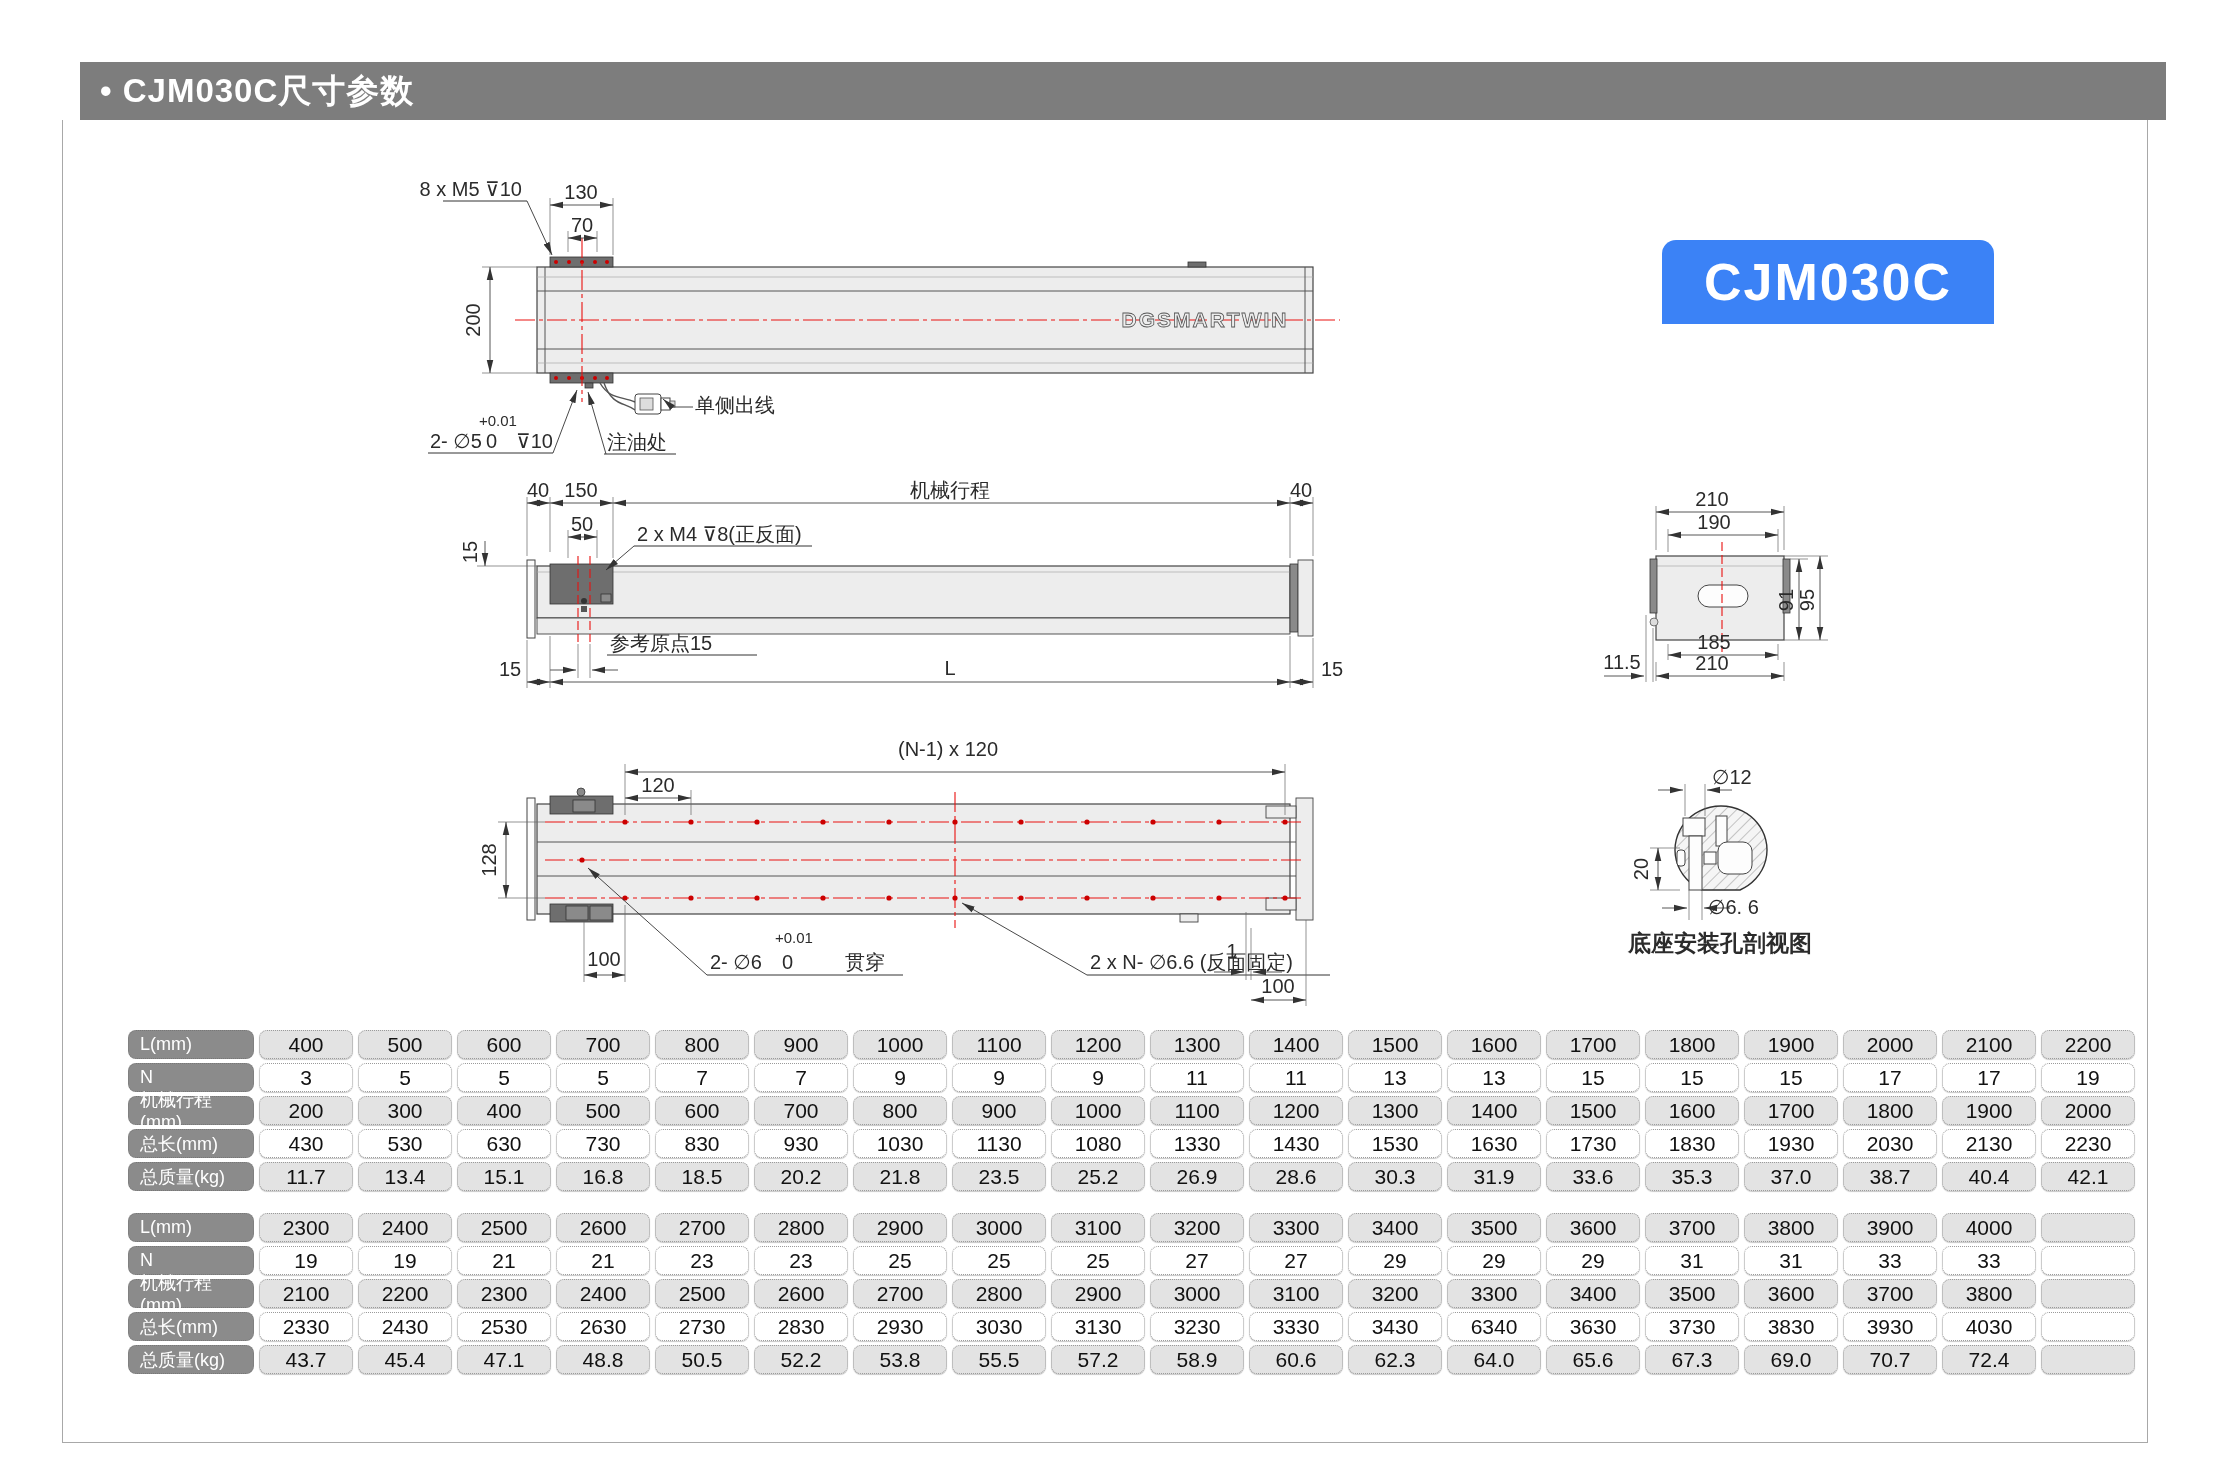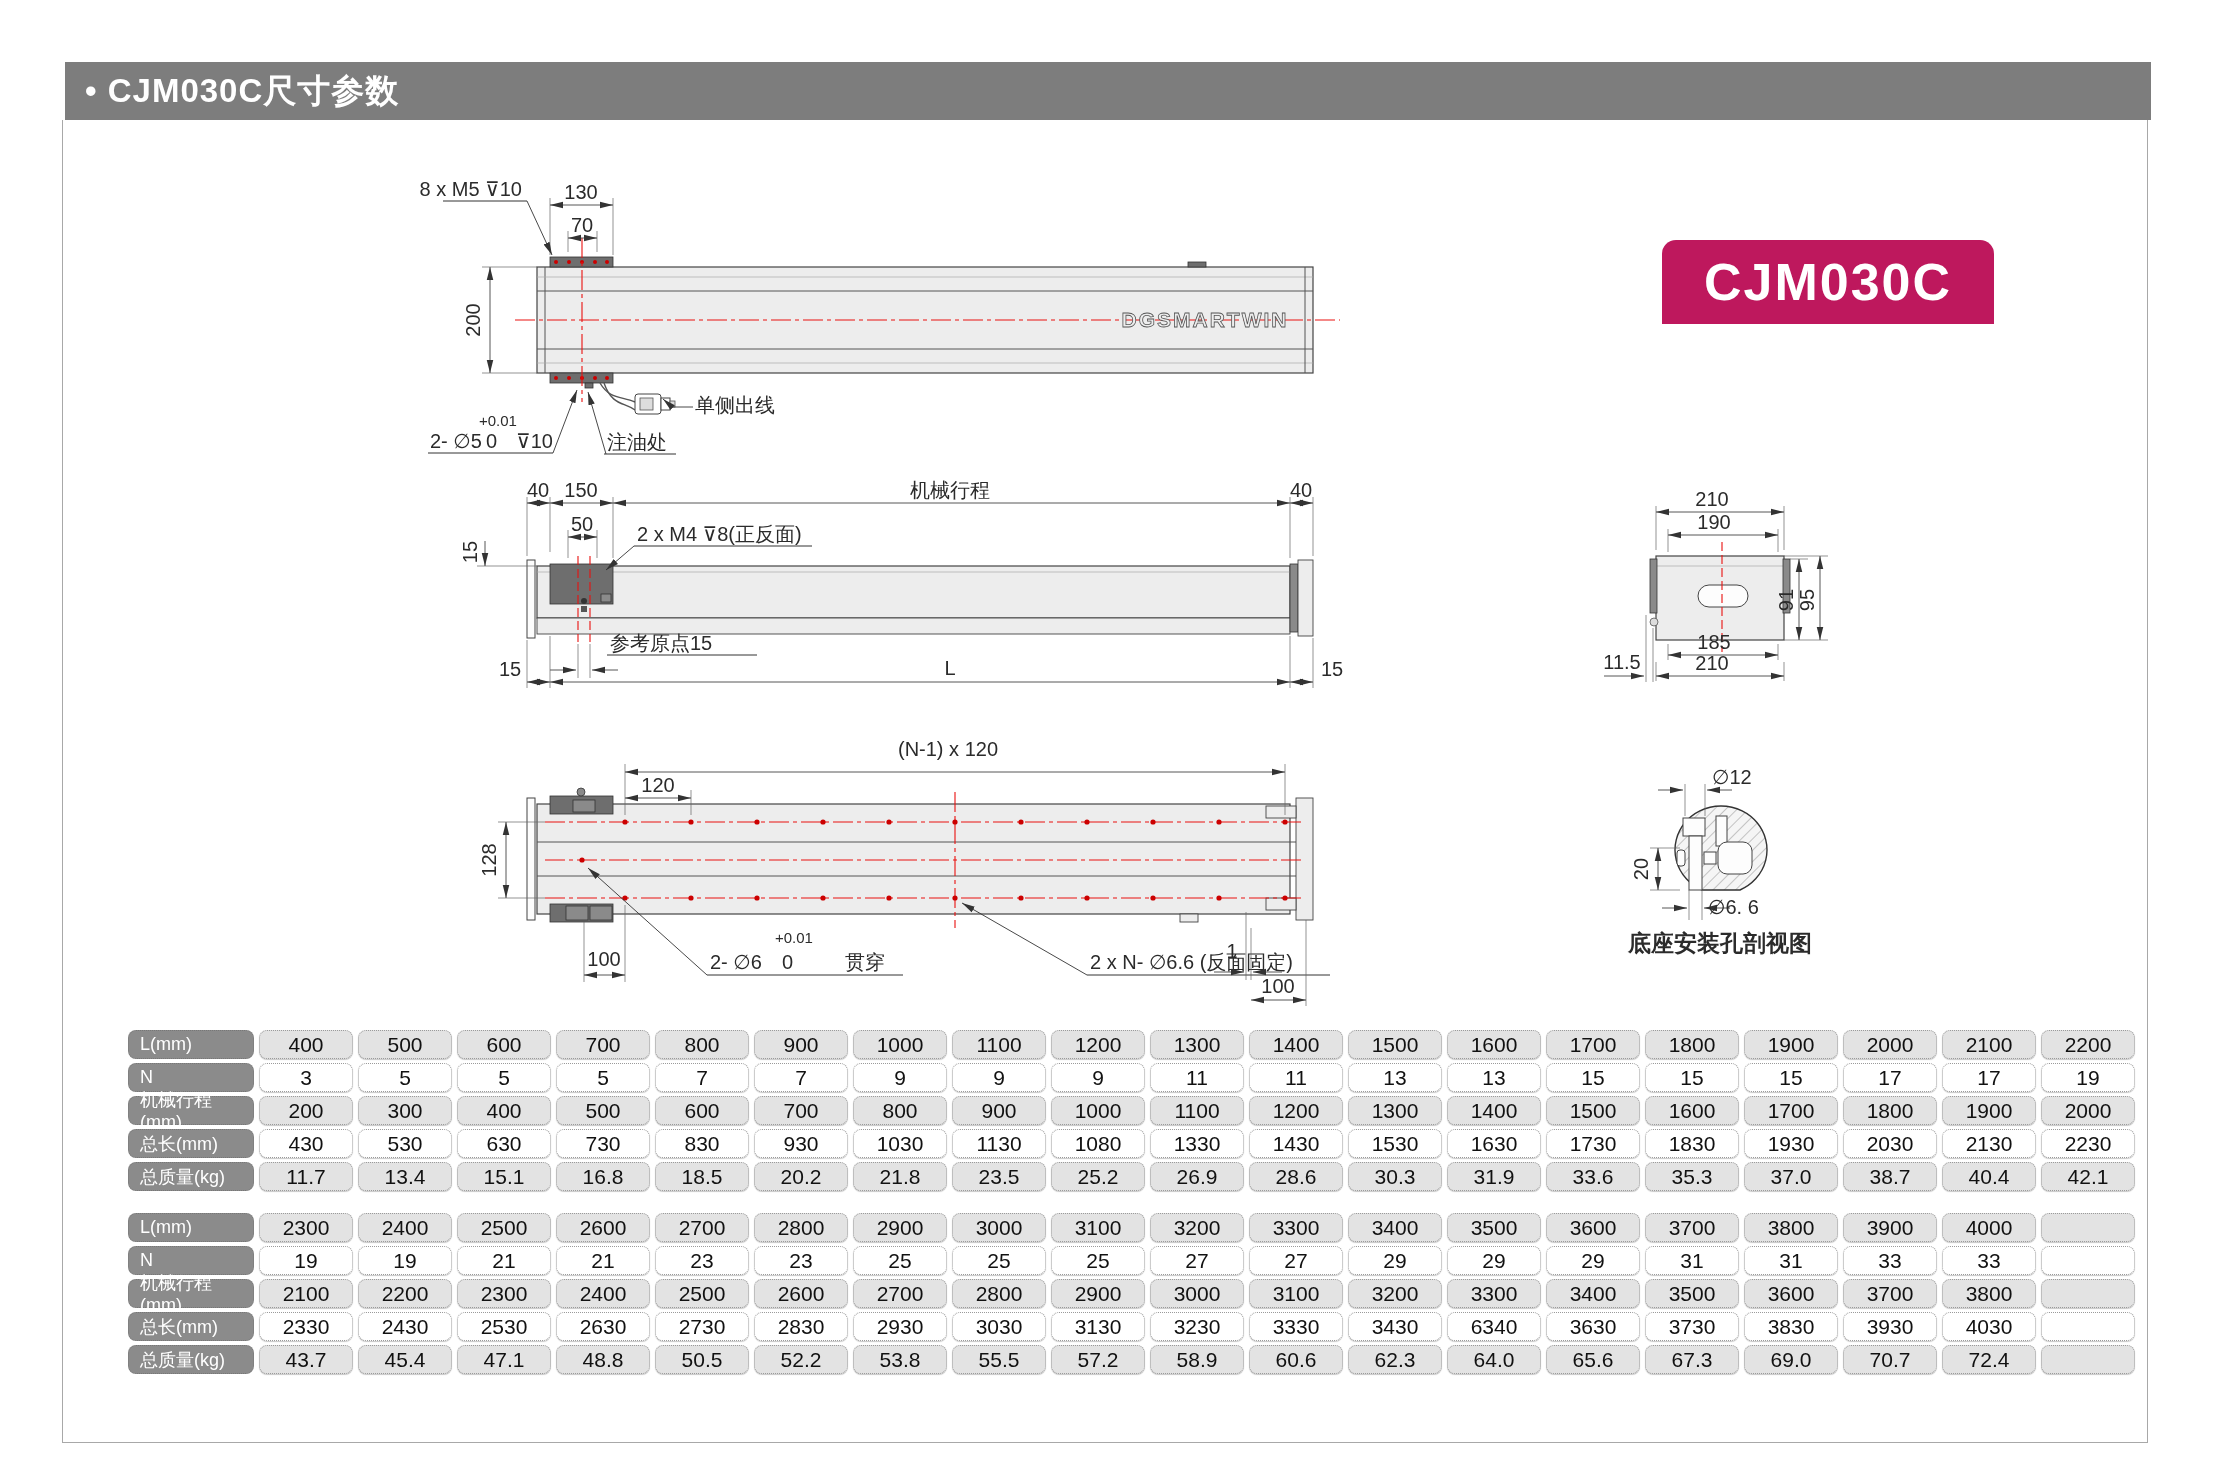--- a/index.html
+++ b/index.html
@@ -5,7 +5,7 @@
   html,body{margin:0;padding:0;background:#fff;}
   body{width:2229px;height:1484px;position:relative;font-family:"Liberation Sans","DejaVu Sans",sans-serif;overflow:hidden;}
   .frame{position:absolute;left:62px;top:120px;width:2084px;height:1322px;border:1px solid #a8a8a8;border-top:none;background:#fff;}
-  .titlebar{position:absolute;left:65px;top:62px;width:2086px;height:58px;background:#7d7d7d;color:#fff;
+  .titlebar{position:absolute;left:80px;top:62px;width:2086px;height:58px;background:#7d7d7d;color:#fff;
             font-size:33px;font-weight:bold;display:flex;align-items:center;padding-left:20px;box-sizing:border-box;letter-spacing:1px;}
   
   .badge{position:absolute;left:1662px;top:240px;width:332px;}

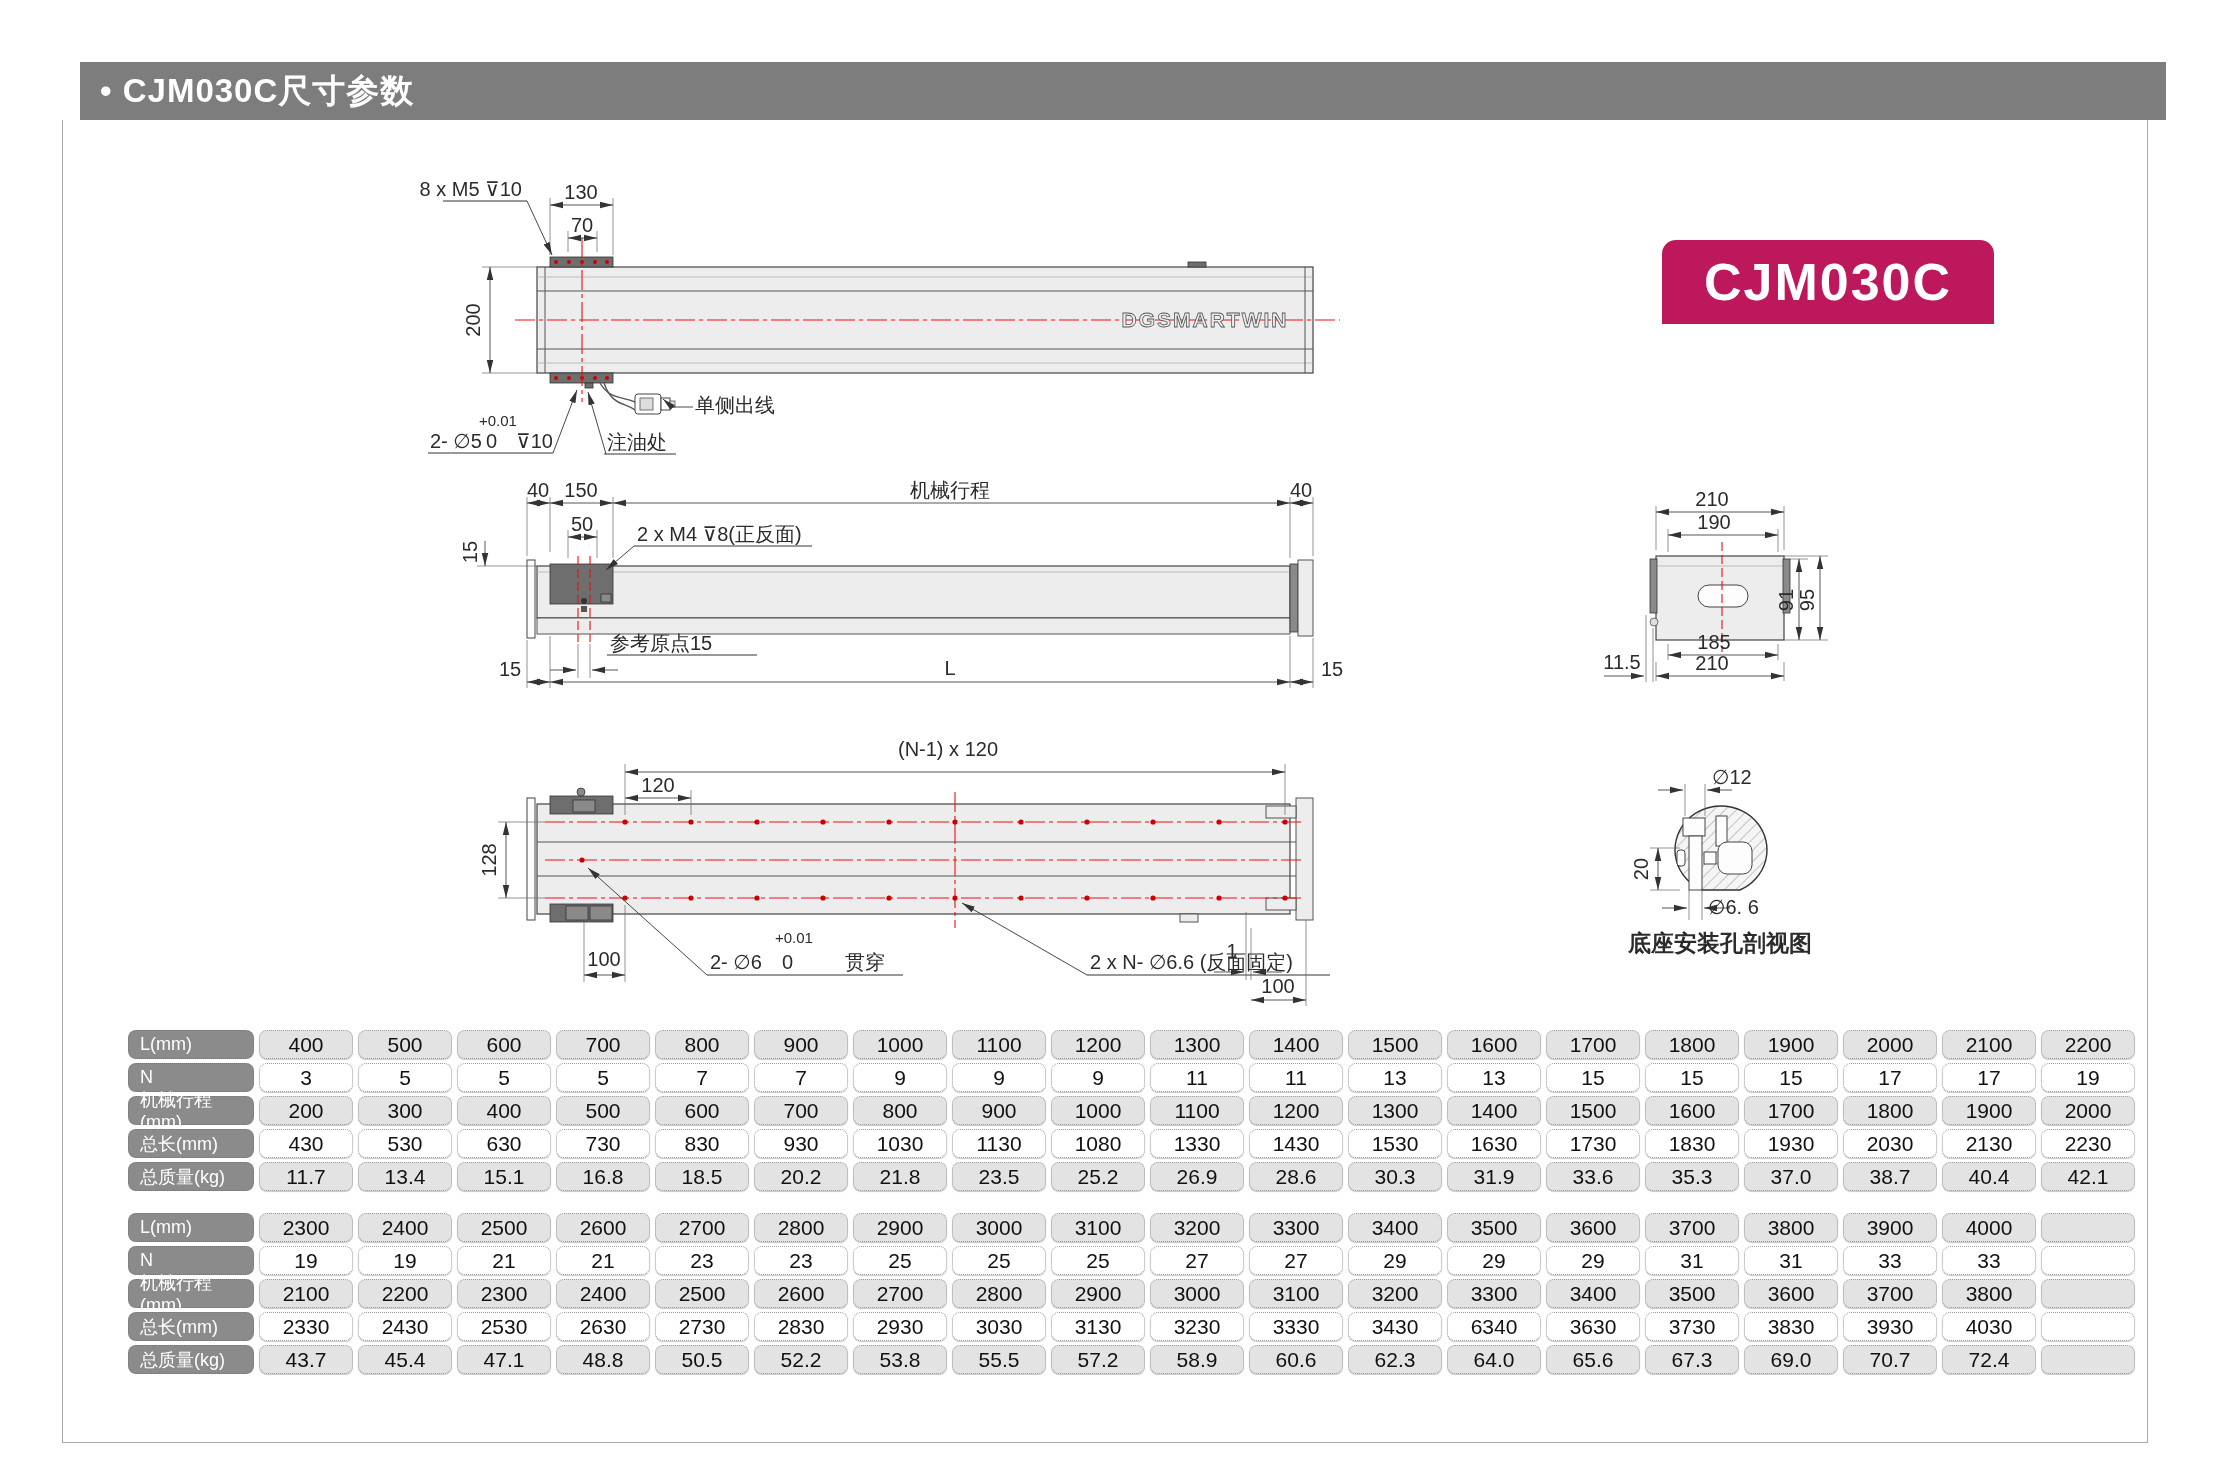--- a/index.html
+++ b/index.html
@@ -9,7 +9,7 @@
             font-size:33px;font-weight:bold;display:flex;align-items:center;padding-left:20px;box-sizing:border-box;letter-spacing:1px;}
   
   .badge{position:absolute;left:1662px;top:240px;width:332px;}
-  .badge-top{background:#be185d;color:#fff;border-radius:14px 14px 0 0;height:84px;display:flex;align-items:center;justify-content:center;
+  .badge-top{background:#3b82f6;color:#fff;border-radius:14px 14px 0 0;height:84px;display:flex;align-items:center;justify-content:center;
              font-size:52px;font-weight:bold;letter-spacing:2px;}
   .badge-bottom{background:#fff;border:2px solid #9a9a9a;border-top:none;border-radius:0 0 14px 14px;height:52px;
              display:flex;align-items:center;justify-content:center;font-size:27px;color:#6f6f6f;}

